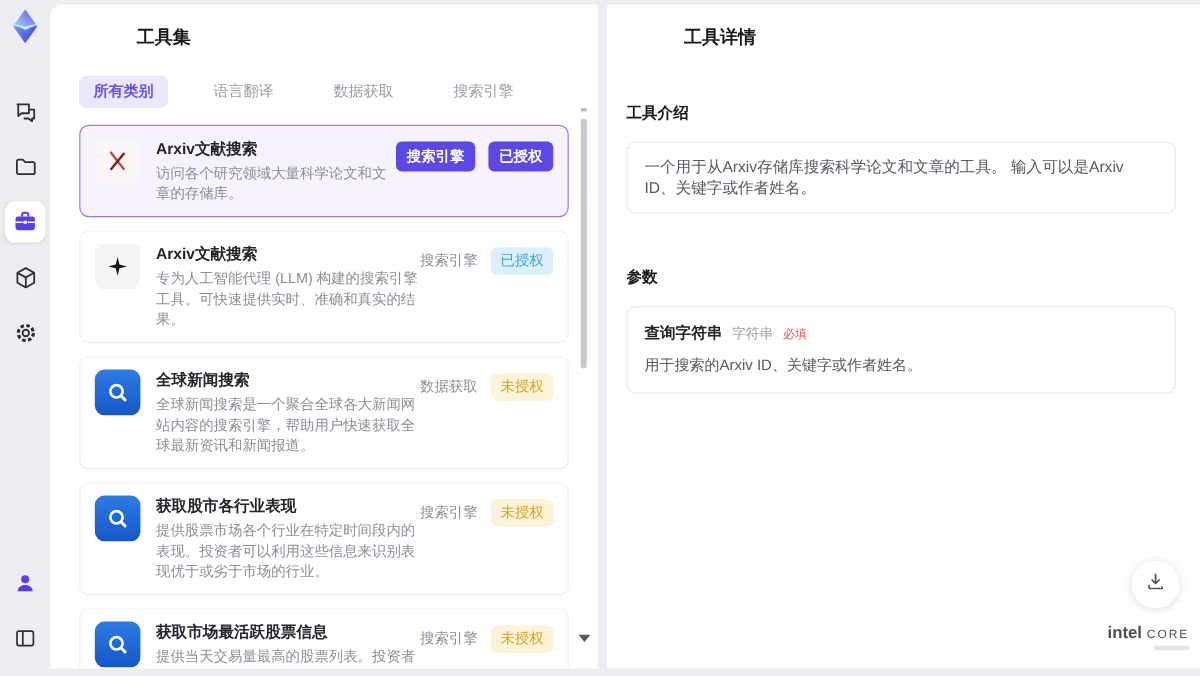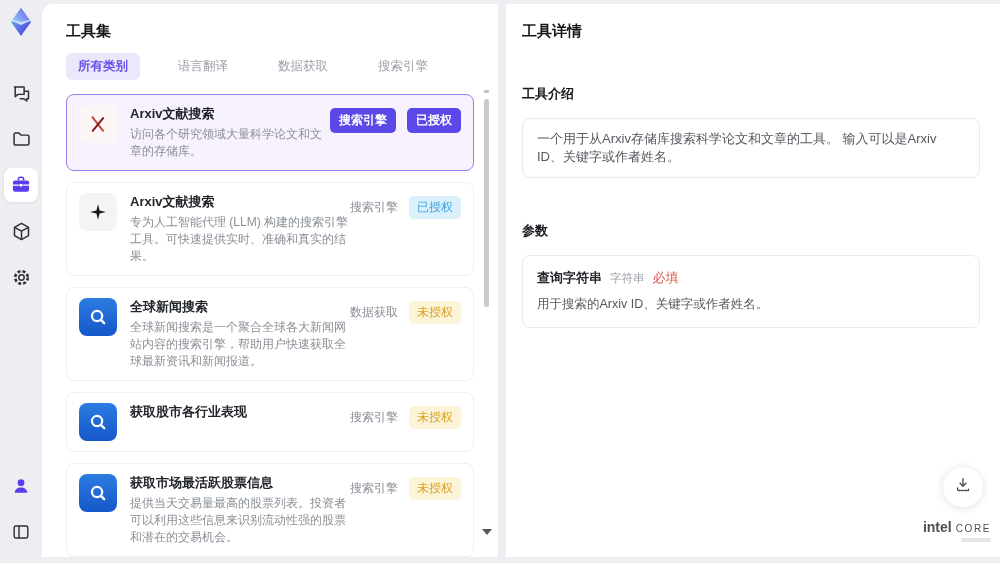--- a/index.html
+++ b/index.html
@@ -19,7 +19,7 @@
   
   .left-panel { width:456px; flex:0 0 456px; background:#fff; margin:4px 0 6px 0;
     border-radius:10px 0 0 0; position:relative; padding:18px 24px 0 24px; overflow:hidden; }
-  .panel-title { font-size:15px; font-weight:bold; color:#17181c; }
+  .panel-title { font-size:15px; font-weight:bold; color:#17181c;margin-left:48px; }
   .tabs { display:flex; align-items:center; gap:26px; margin-top:12px; }
   .tab { font-size:12.5px; color:#9ba0a8; padding:5px 12px; border-radius:6px; cursor:pointer; white-space:nowrap; }
   .tab.active { background:#ece7fb; color:#6a50e8; font-weight:bold; }

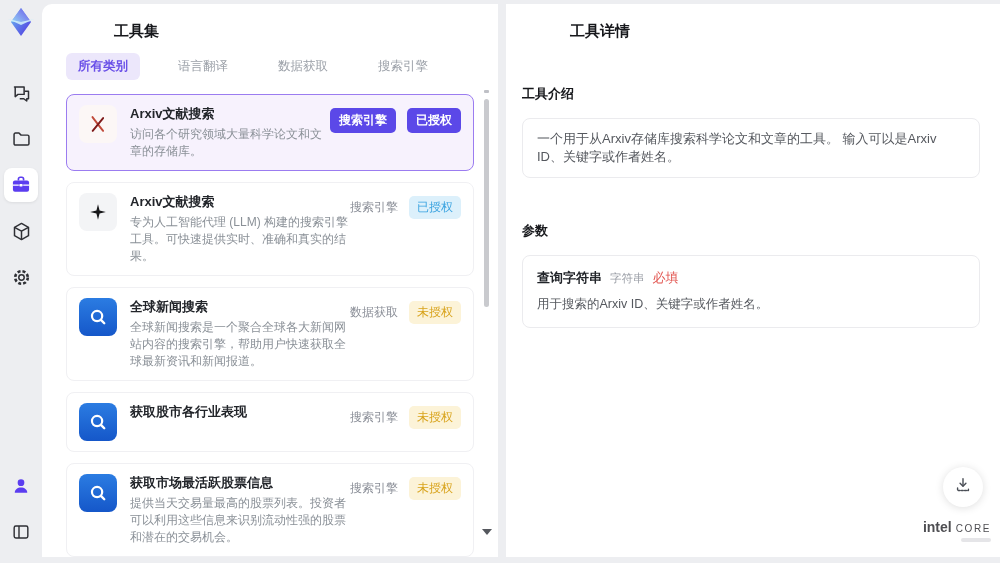--- a/index.html
+++ b/index.html
@@ -20,7 +20,7 @@
   .left-panel { width:456px; flex:0 0 456px; background:#fff; margin:4px 0 6px 0;
     border-radius:10px 0 0 0; position:relative; padding:18px 24px 0 24px; overflow:hidden; }
   .panel-title { font-size:15px; font-weight:bold; color:#17181c;margin-left:48px; }
-  .tabs { display:flex; align-items:center; gap:26px; margin-top:12px; }
+  .tabs { display:flex; align-items:center; gap:26px; margin-top:22px; }
   .tab { font-size:12.5px; color:#9ba0a8; padding:5px 12px; border-radius:6px; cursor:pointer; white-space:nowrap; }
   .tab.active { background:#ece7fb; color:#6a50e8; font-weight:bold; }
 

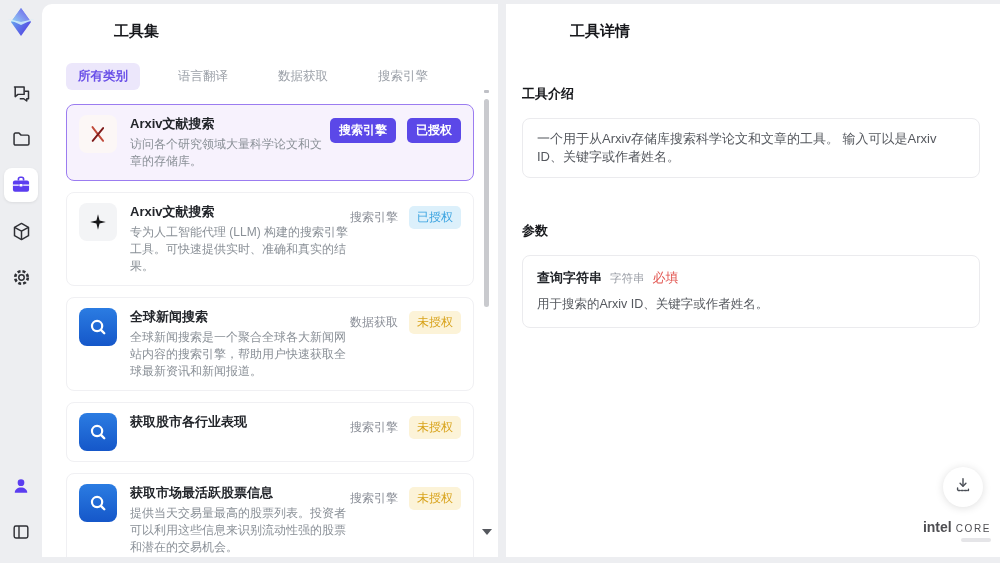--- a/index.html
+++ b/index.html
@@ -59,7 +59,7 @@
   .param-head { display:flex; align-items:baseline; gap:8px; }
   .param-name { font-size:13px; font-weight:bold; color:#22252a; }
   .param-type { font-size:11.5px; color:#9a9ea6; }
-  .param-req  { font-size:13px; color:#e25550; }
+  .param-req  { font-size:10px; color:#e25550; }
   .param-desc { margin-top:9px; font-size:12.5px; color:#55585e; }
 
   .fab { position:absolute; right:17px; bottom:50px; width:40px; height:40px; border-radius:50%;

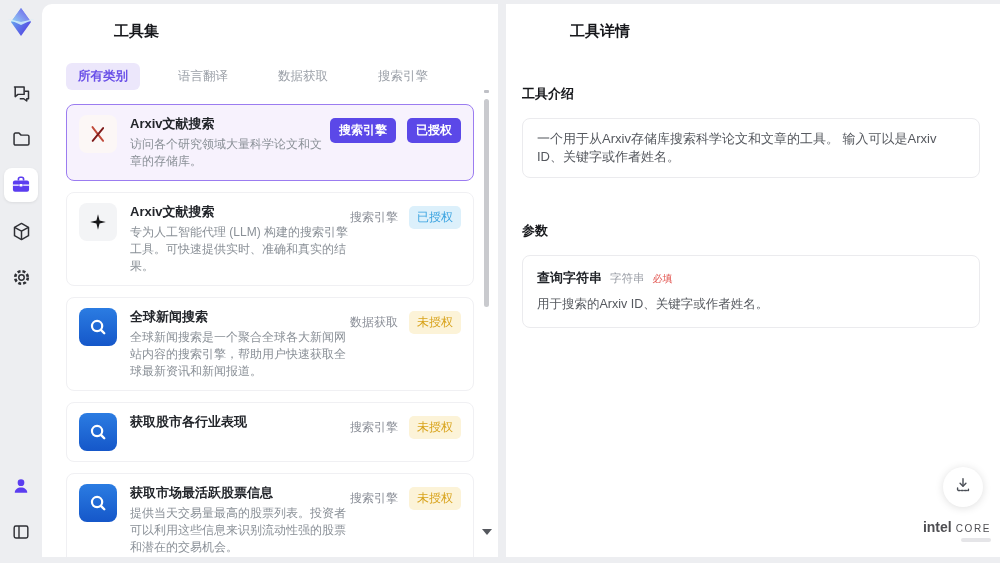--- a/index.html
+++ b/index.html
@@ -232,6 +232,7 @@
         </span>
         <div class="tool-text">
           <div class="tool-name">获取股市各行业表现</div>
+          <div class="tool-desc">提供股票市场各个行业在特定时间段内的表现。投资者可以利用这些信息来识别表现优于或劣于市场的行业。</div>
         </div>
         <div class="tool-badges">
           <span class="badge-cat">搜索引擎</span>

